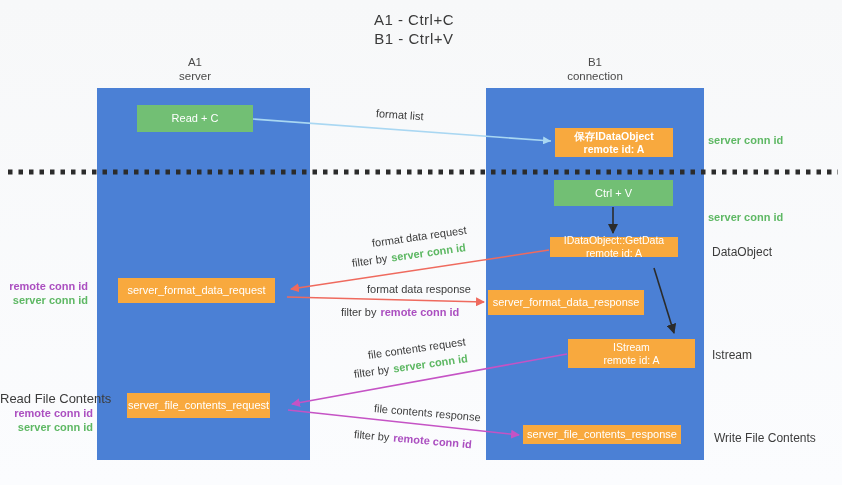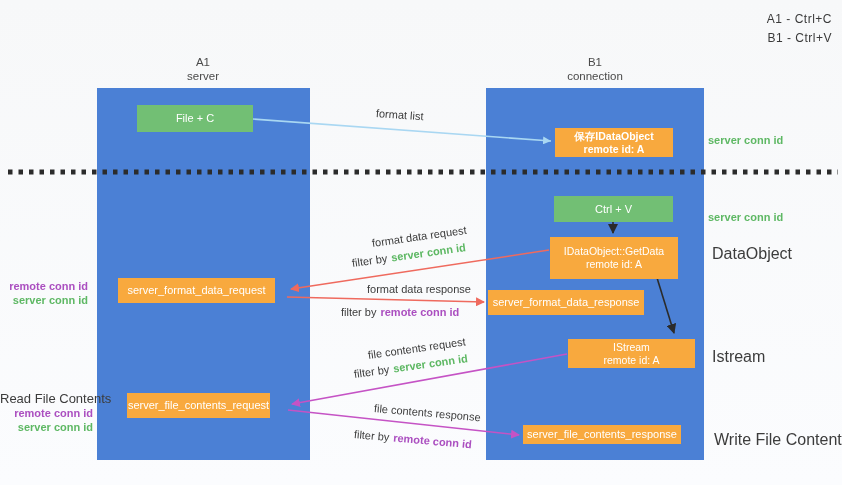--- a/index.html
+++ b/index.html
@@ -11,8 +11,8 @@
   }
   .canvas{position:relative;width:842px;height:485px;background:linear-gradient(#f7f8f9, #fbfcfe);}
   .title{
-    position:absolute;left:12px;top:10px;width:820px;
-    text-align:right;font-size:12px;color:#3a3a3a;line-height:19px;letter-spacing:0.5px;
+    position:absolute;left:4px;top:10px;width:820px;
+    text-align:center;font-size:15px;color:#3a3a3a;line-height:19px;letter-spacing:0.5px;
   }
   .col-header{
     position:absolute;top:55px;width:218px;text-align:center;

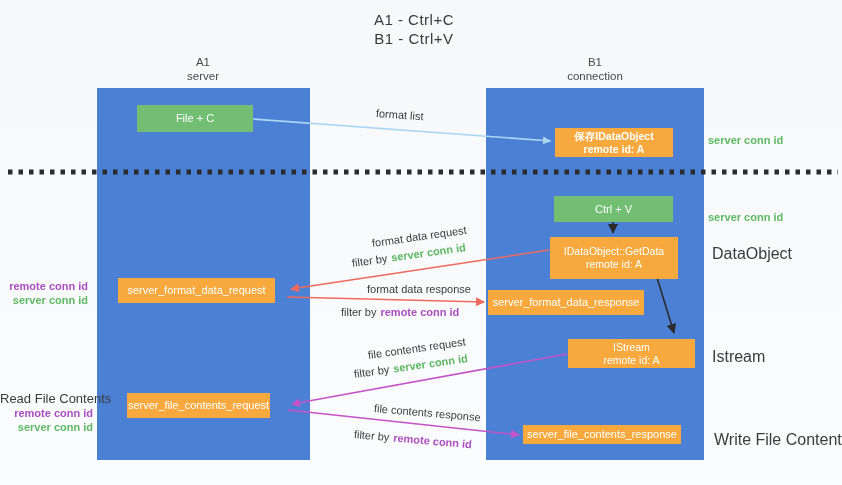--- a/index.html
+++ b/index.html
@@ -18,7 +18,7 @@
     position:absolute;top:55px;width:218px;text-align:center;
     font-size:11.5px;color:#4a4a4a;line-height:14px;
   }
-  .col-header.a{left:94px;}
+  .col-header.a{left:86px;}
   .col-header.b{left:486px;}
   .lane{
     position:absolute;top:88px;height:372px;background:#4b80d5;z-index:1;

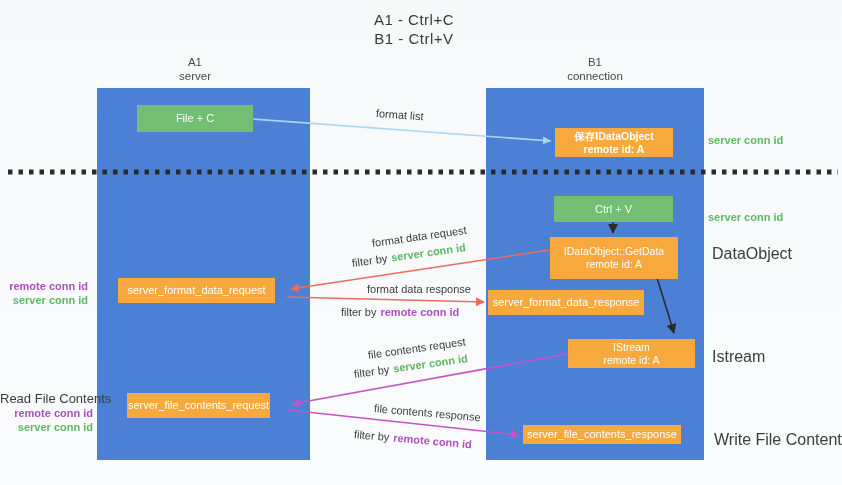--- a/index.html
+++ b/index.html
@@ -94,7 +94,7 @@
   </svg>
 
   <div class="box box-green" style="left:137px;top:105px;width:116px;height:27px;">
-    <span>File + C</span>
+    <span>Read + C</span>
   </div>
 
   <div class="box box-orange" style="left:555px;top:128px;width:118px;height:29px;font-weight:bold;">

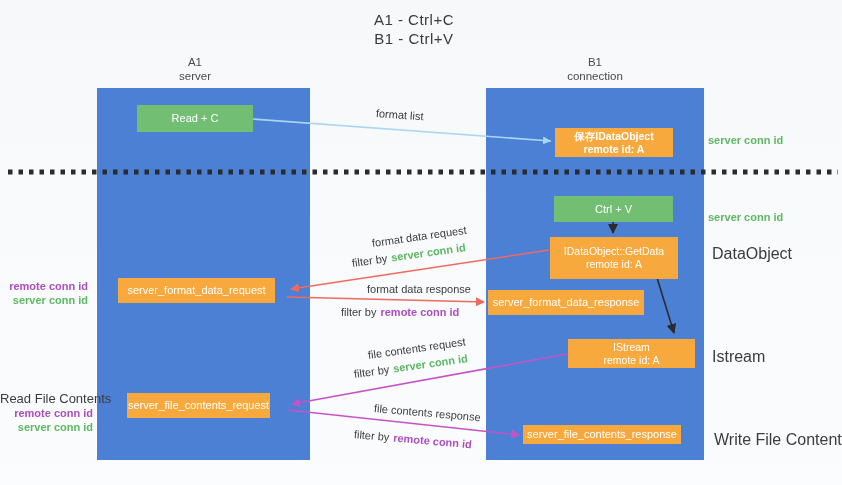--- a/index.html
+++ b/index.html
@@ -102,7 +102,7 @@
     <span class="l2">remote id: A</span>
   </div>
 
-  <div class="box box-green" style="left:554px;top:196px;width:119px;height:26px;">
+  <div class="box box-green" style="left:554px;top:180px;width:119px;height:26px;">
     <span>Ctrl + V</span>
   </div>
 

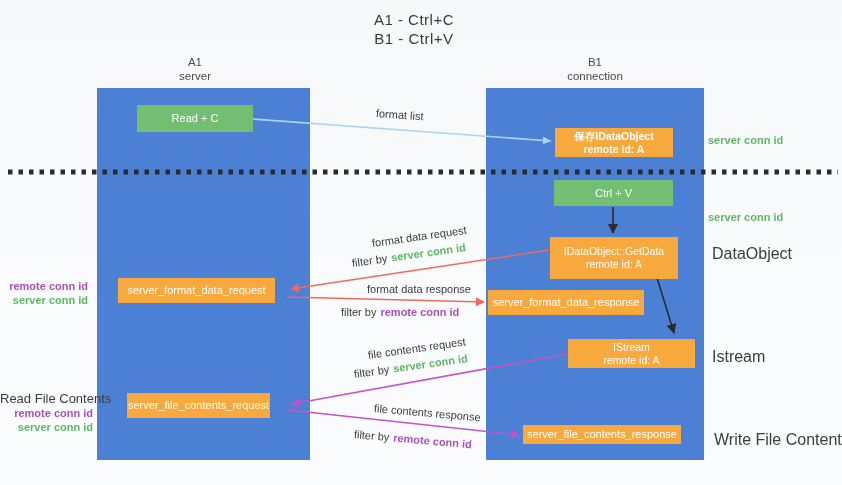--- a/index.html
+++ b/index.html
@@ -106,7 +106,7 @@
     <span>Ctrl + V</span>
   </div>
 
-  <div class="box box-orange" style="left:550px;top:237px;width:128px;height:42px;">
+  <div class="box box-orange" style="left:550px;top:237px;width:128px;height:20px;">
     <span class="l2">IDataObject::GetData</span>
     <span class="l2">remote id: A</span>
   </div>

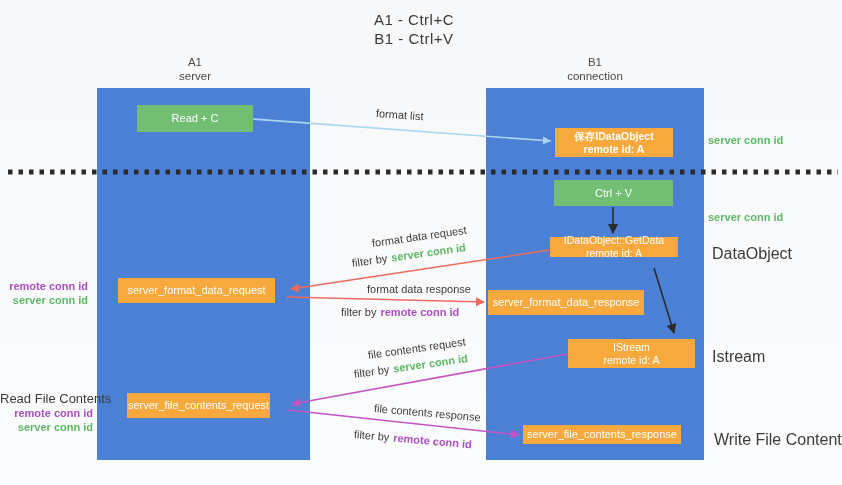--- a/index.html
+++ b/index.html
@@ -43,7 +43,7 @@
   .side{
     position:absolute;z-index:3;font-size:11px;white-space:nowrap;
   }
-  .side.dark{color:#3c3c3c;font-size:16px;}
+  .side.dark{color:#3c3c3c;font-size:12px;}
   .left-stack{position:absolute;z-index:3;text-align:right;font-size:11px;line-height:14px;white-space:nowrap;}
 </style>
 </head>

